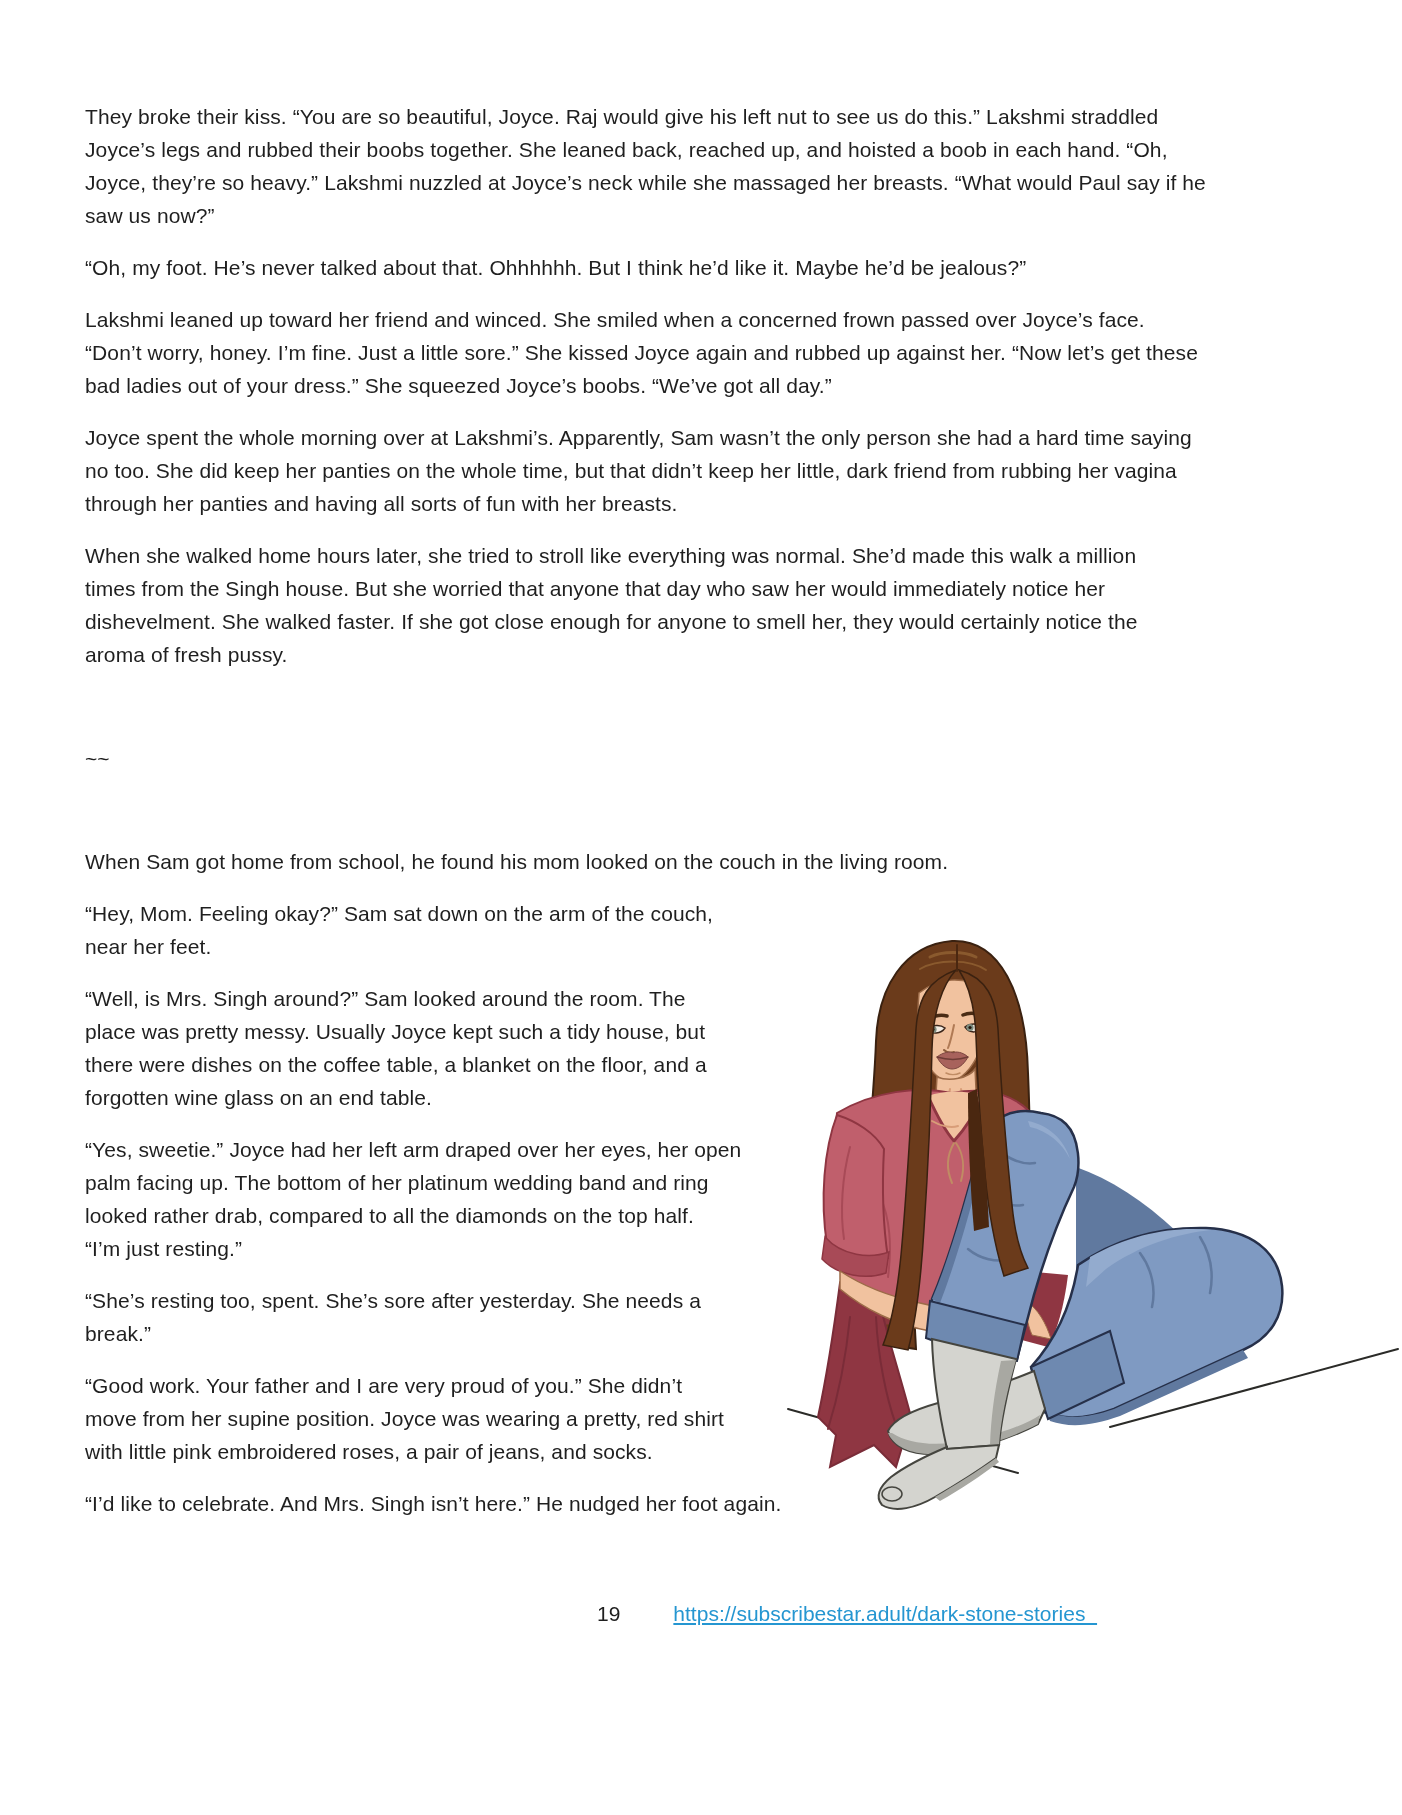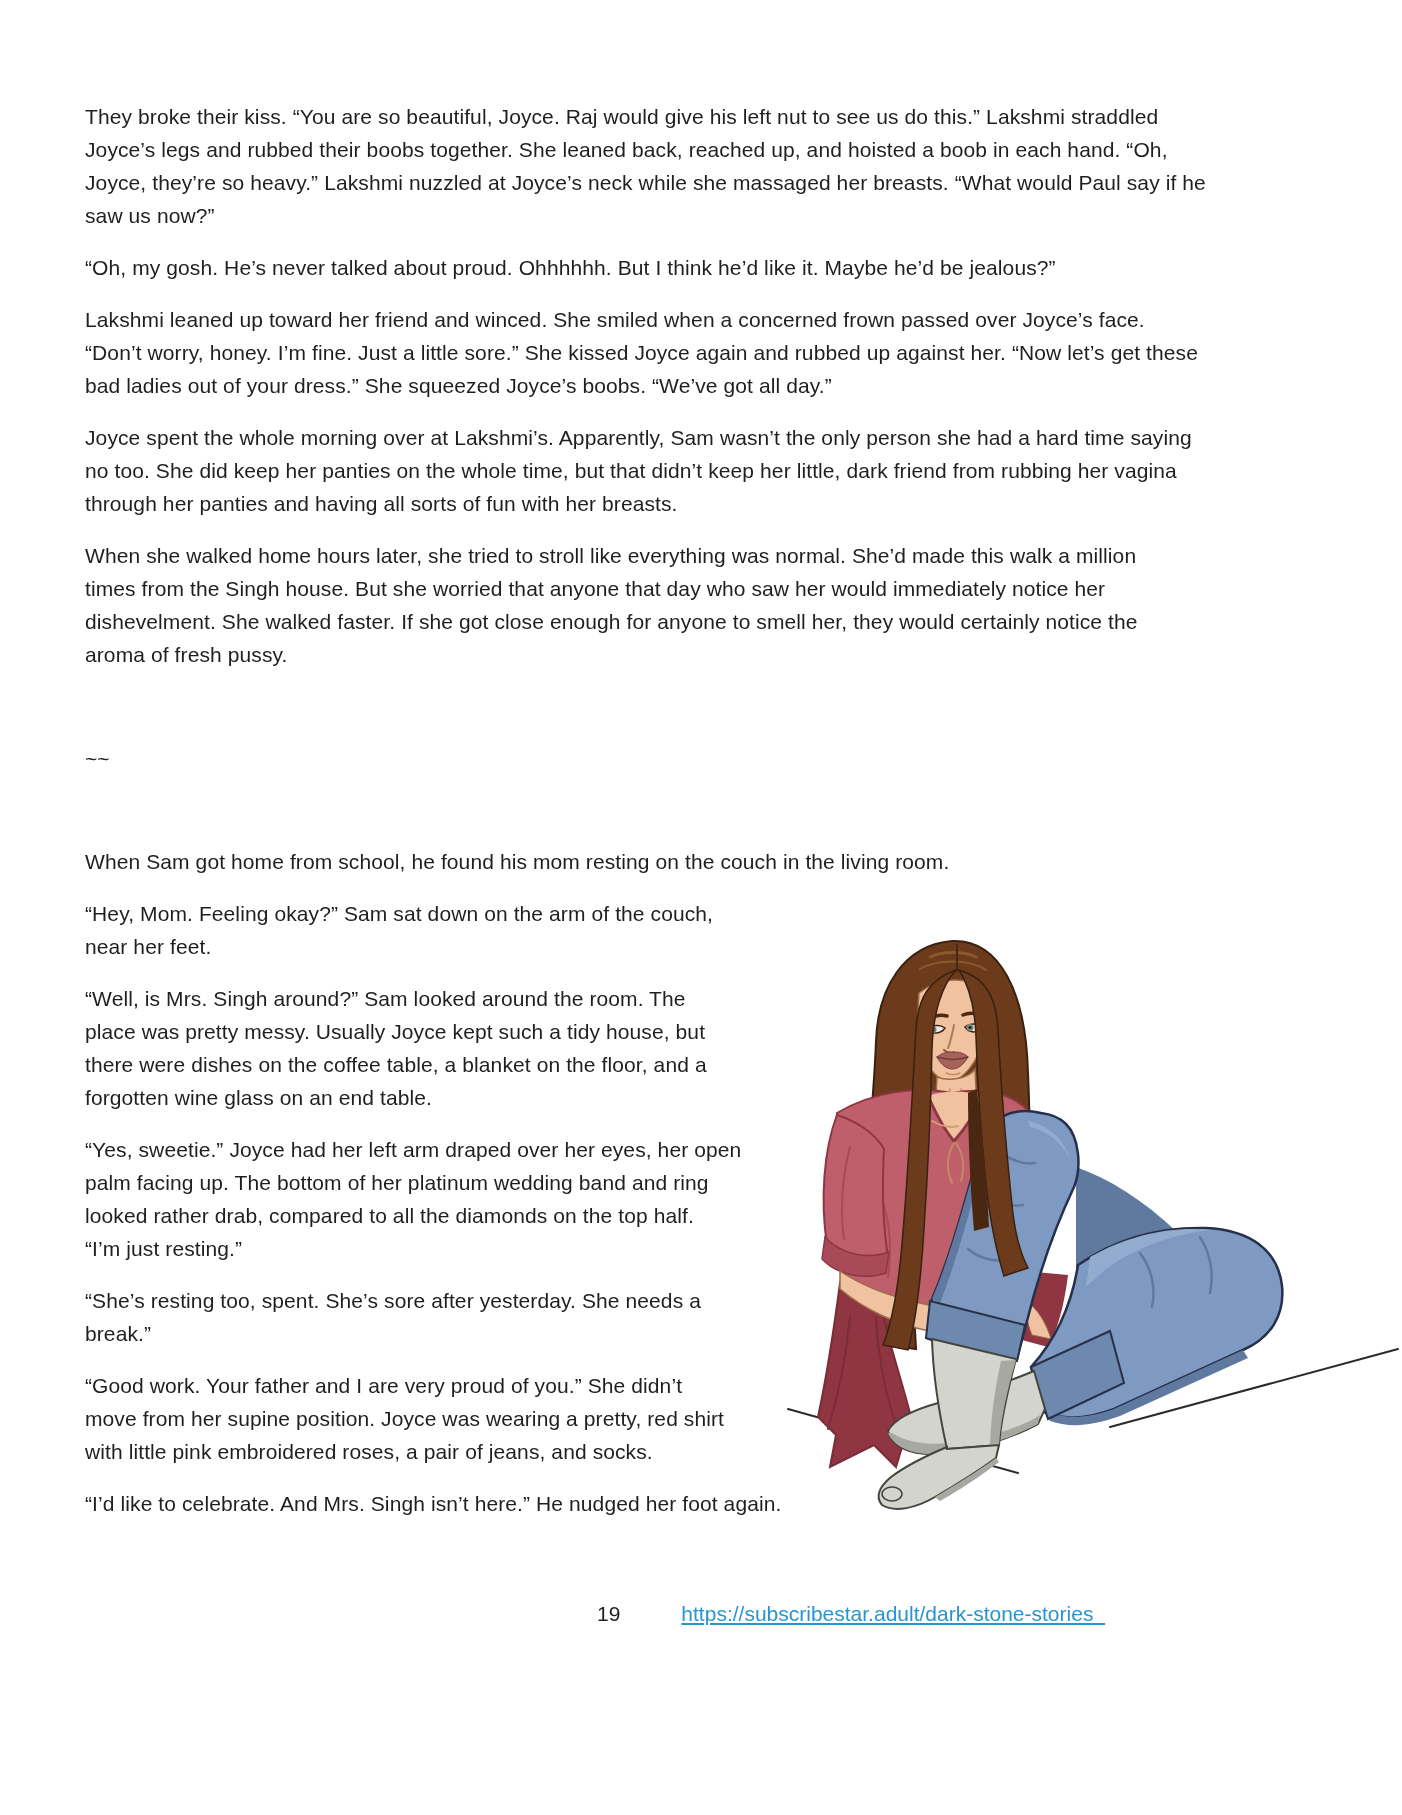--- a/index.html
+++ b/index.html
@@ -28,7 +28,7 @@
 Joyce’s legs and rubbed their boobs together. She leaned back, reached up, and hoisted a boob in each hand. “Oh,
 Joyce, they’re so heavy.” Lakshmi nuzzled at Joyce’s neck while she massaged her breasts. “What would Paul say if he
 saw us now?”</p>
-    <p>“Oh, my gosh. He’s never talked about proud. Ohhhhhh. But I think he’d like it. Maybe he’d be jealous?”</p>
+    <p>“Oh, my foot. He’s never talked about that. Ohhhhhh. But I think he’d like it. Maybe he’d be jealous?”</p>
     <p>Lakshmi leaned up toward her friend and winced. She smiled when a concerned frown passed over Joyce’s face.
 “Don’t worry, honey. I’m fine. Just a little sore.” She kissed Joyce again and rubbed up against her. “Now let’s get these
 bad ladies out of your dress.” She squeezed Joyce’s boobs. “We’ve got all day.”</p>

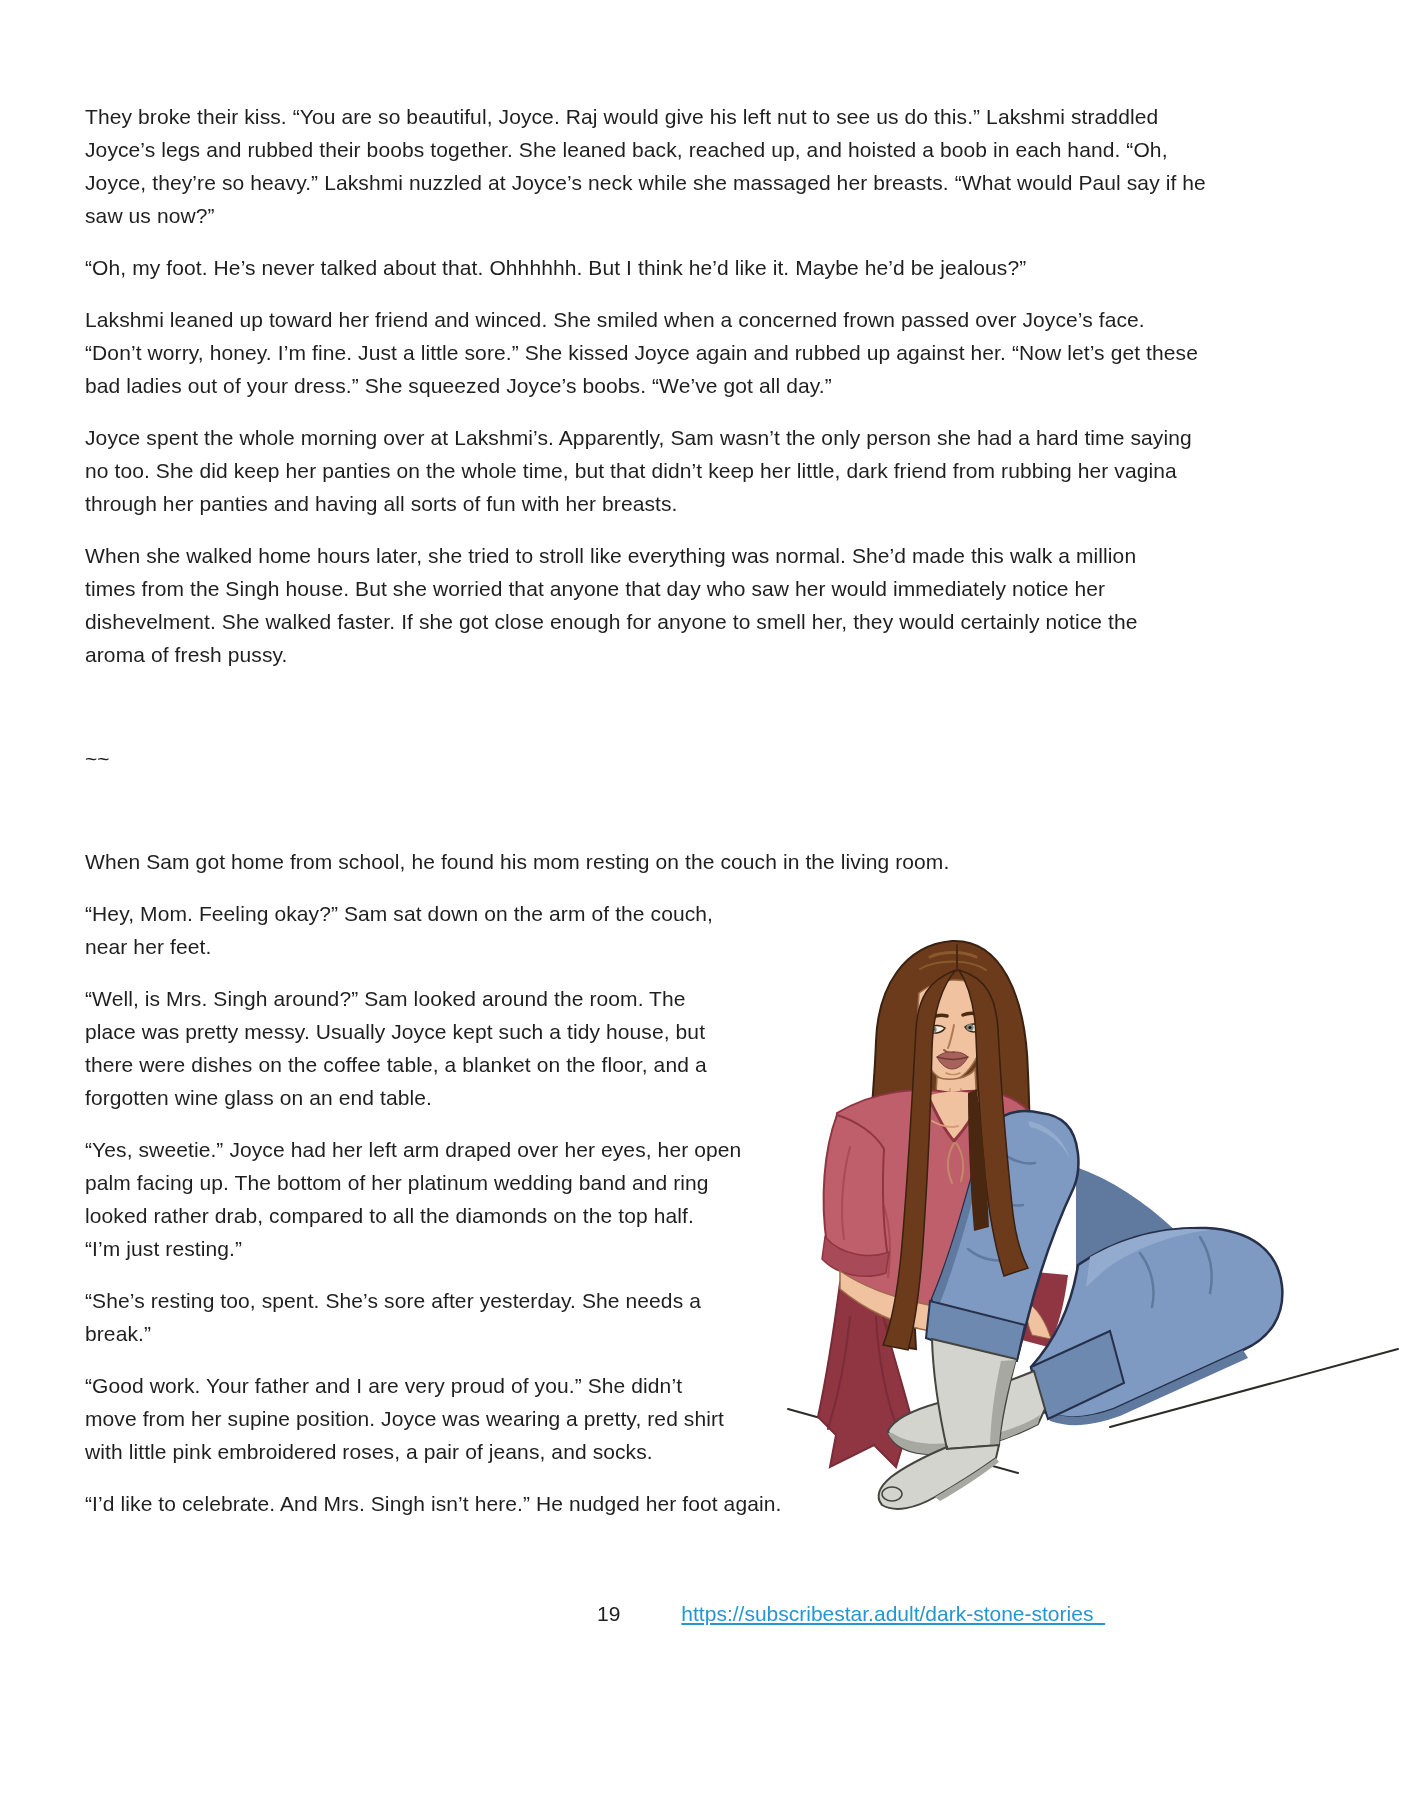--- a/index.html
+++ b/index.html
@@ -40,7 +40,7 @@
 dishevelment. She walked faster. If she got close enough for anyone to smell her, they would certainly notice the
 aroma of fresh pussy.</p>
     <p class="separator">~~</p>
-    <p>When Sam got home from school, he found his mom resting on the couch in the living room.</p>
+    <p>When Sam got home from school, he found his mom looked on the couch in the living room.</p>
     <p>“Hey, Mom. Feeling okay?” Sam sat down on the arm of the couch,
 near her feet.</p>
     <p>“Well, is Mrs. Singh around?” Sam looked around the room. The

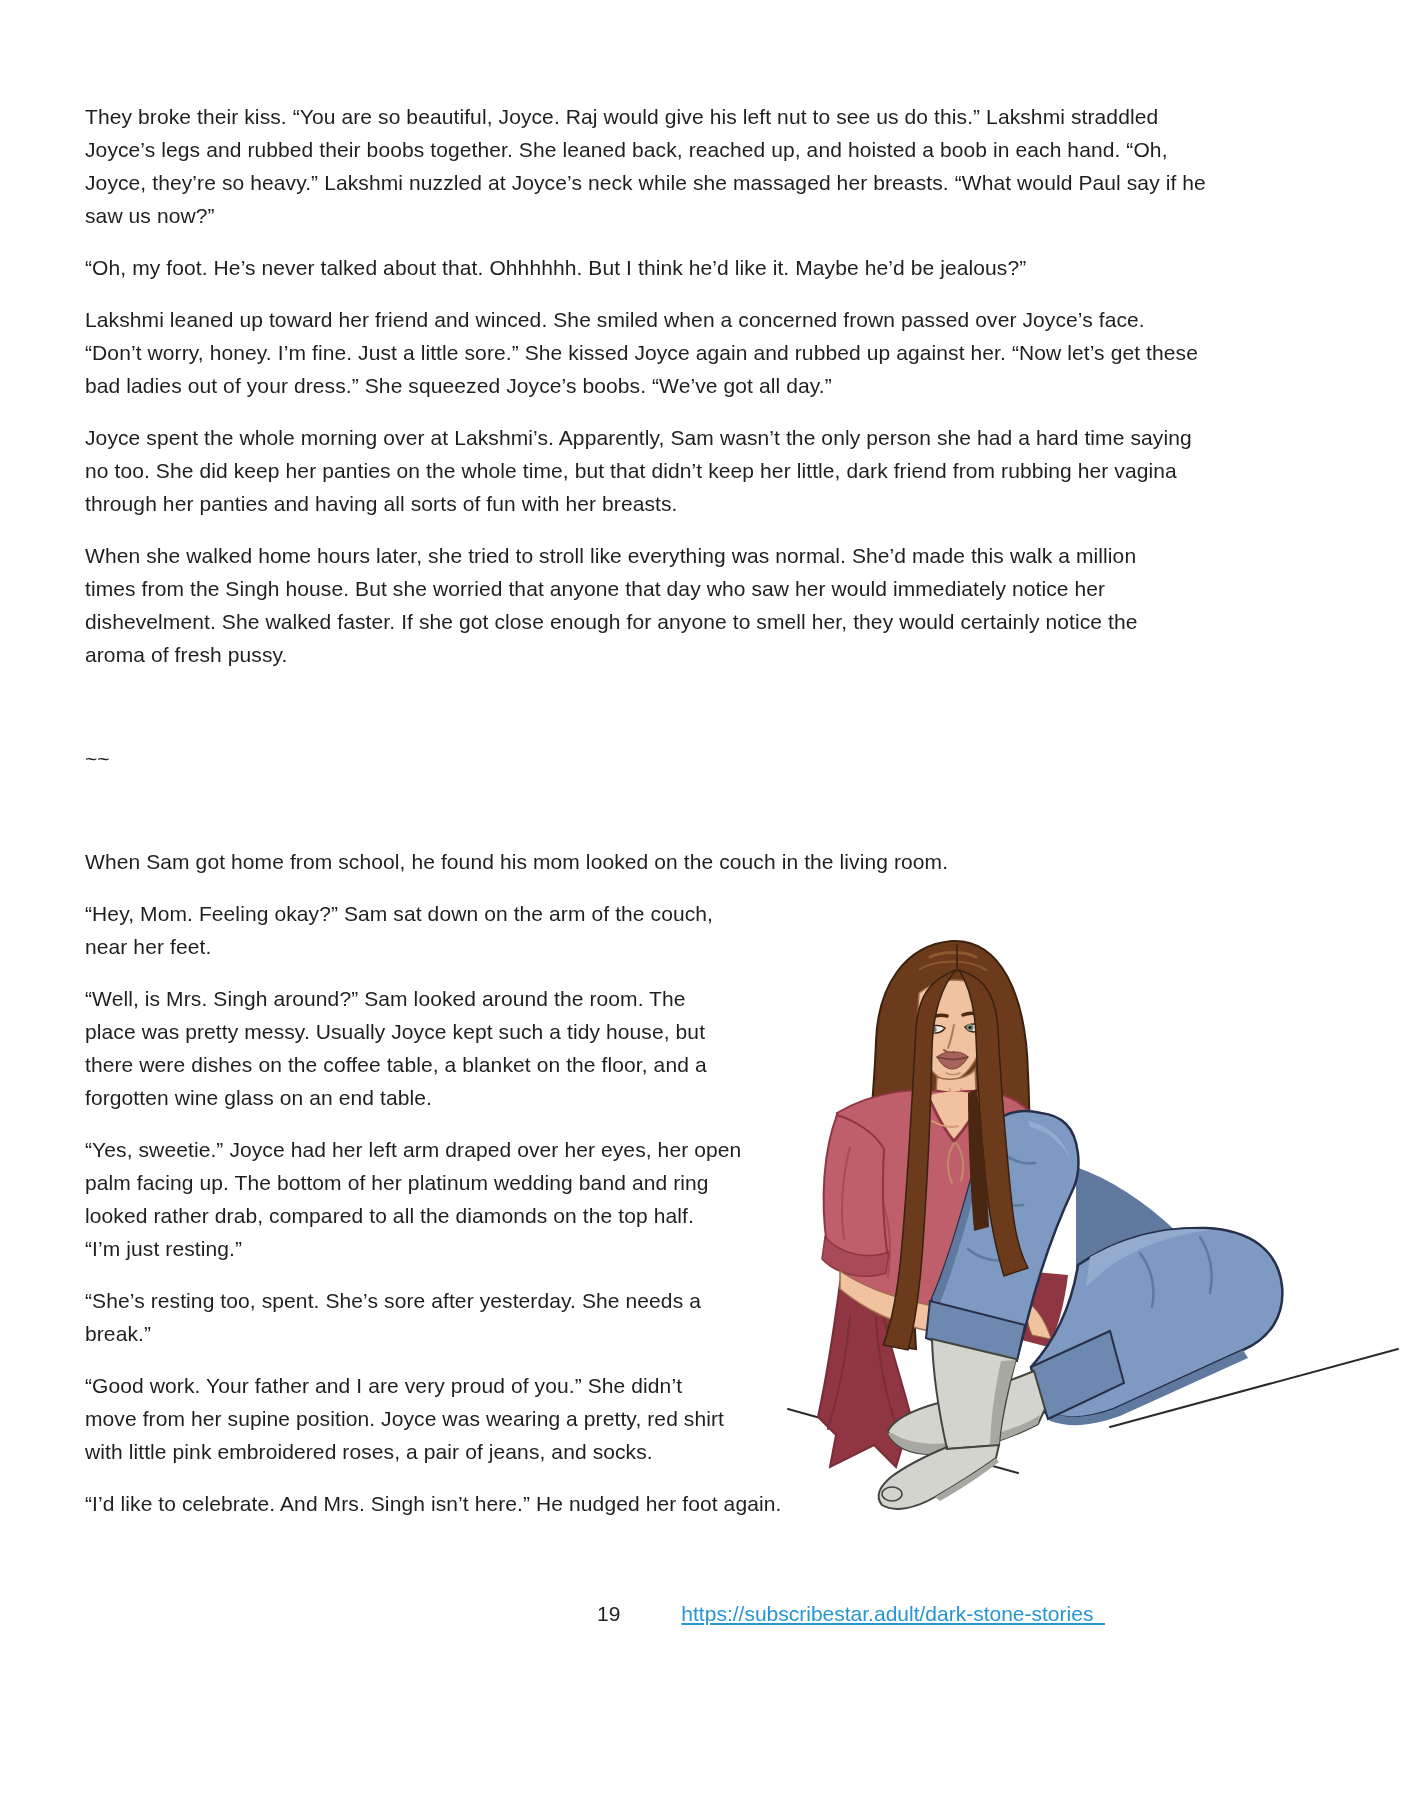--- a/index.html
+++ b/index.html
@@ -14,7 +14,7 @@
   }
   .separator{margin-top:71px !important;margin-bottom:70px !important;}
   .illustration{position:absolute;left:780px;top:897px;width:620px;height:660px;}
-  .footer{display:flex;align-items:center;margin-top:82px;font-size:21px;gap:8px;}
+  .footer{display:flex;align-items:center;margin-top:82px;font-size:21px;}
   .page-number{margin-left:512px;color:var(--text,#1f1f1f);}
   .footer-link{margin-left:53px;color:var(--link,#2596d1);white-space:pre;}
   svg .ln{fill:none;stroke-linecap:round;}

